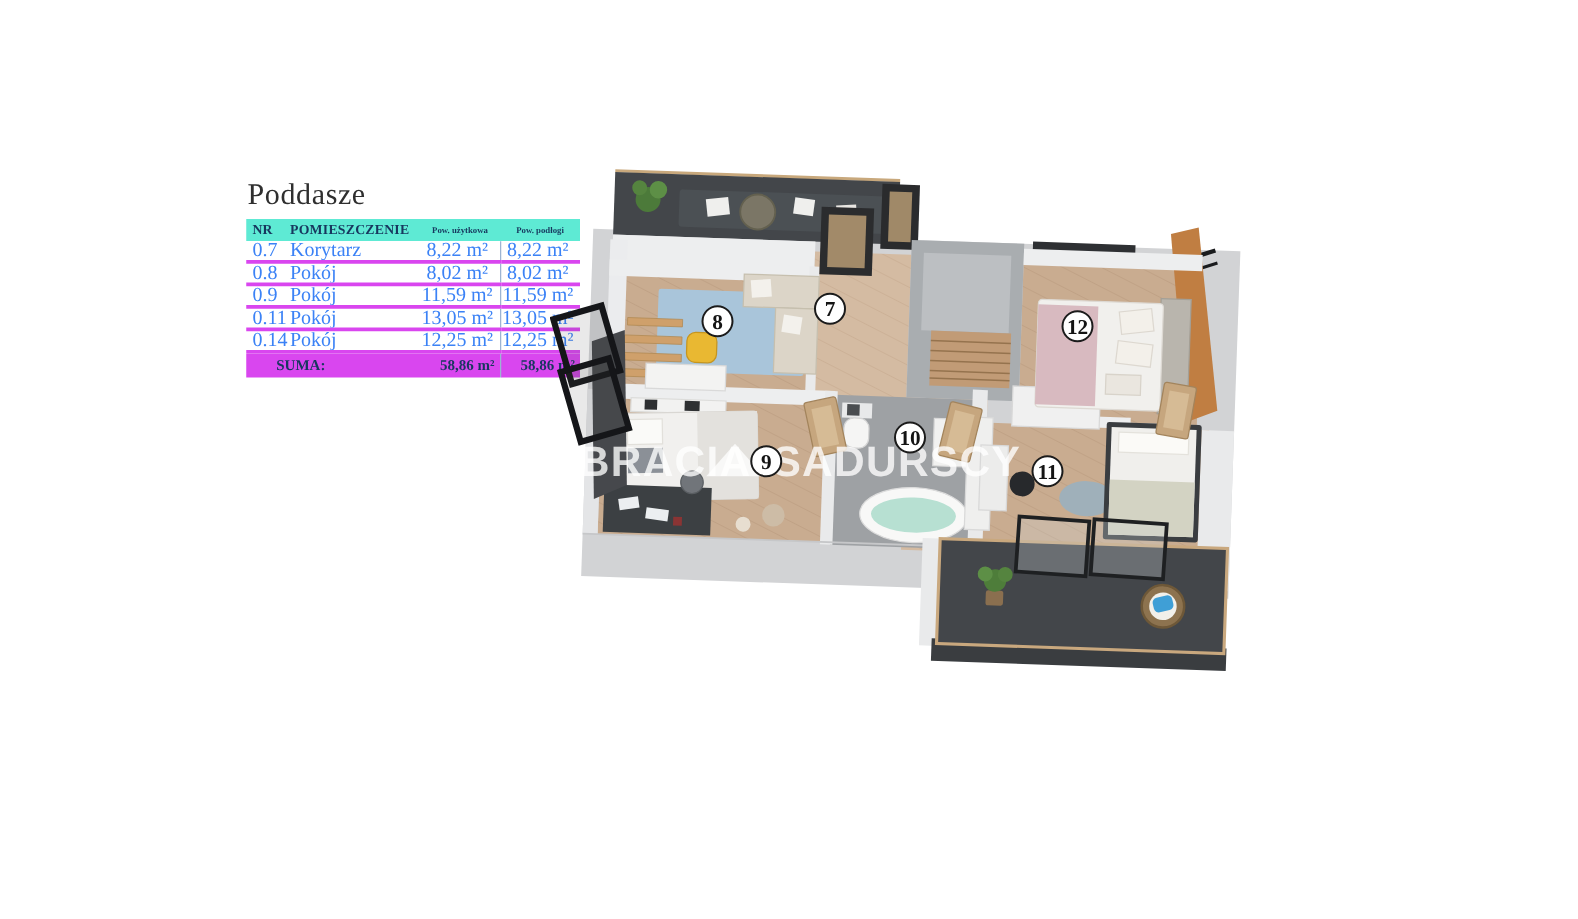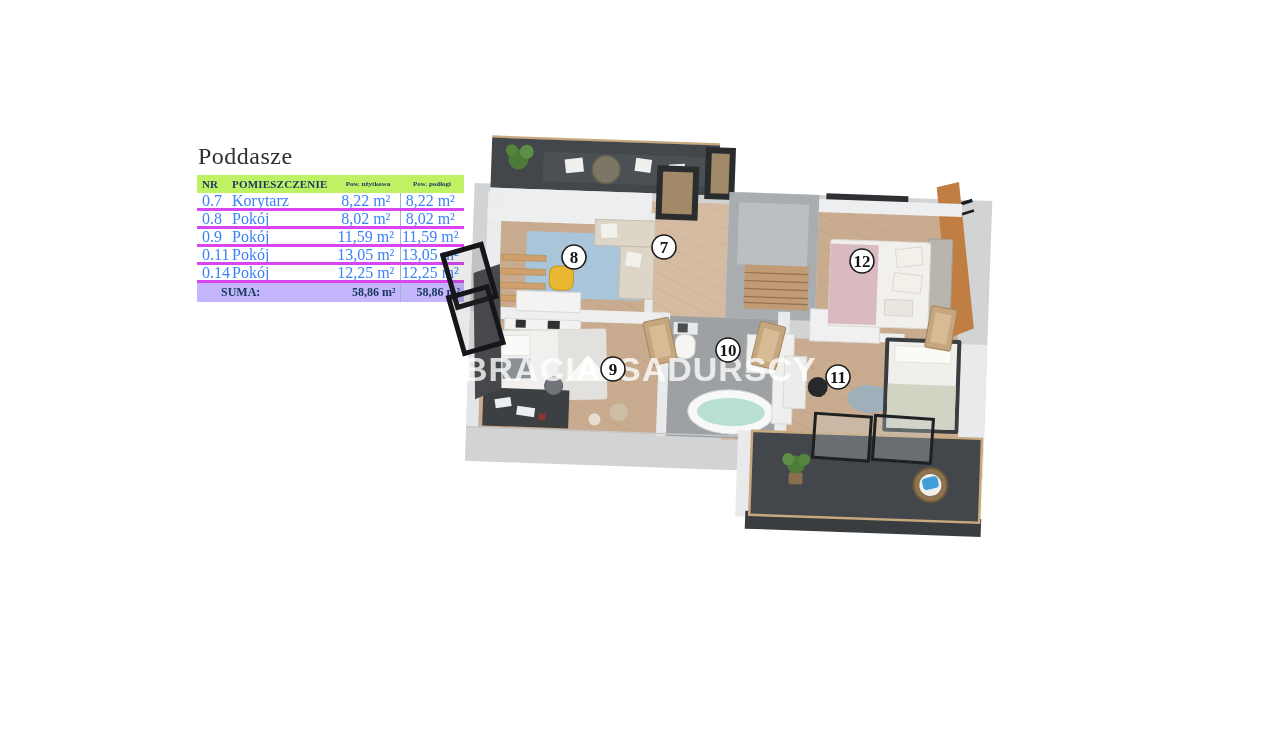--- a/index.html
+++ b/index.html
@@ -10,7 +10,7 @@
   .page-title{font:400 24px "Liberation Serif",serif;color:#2f2f2f;margin:0 0 5px 1px;letter-spacing:.5px;}
   table.areas{width:250px;border-collapse:collapse;table-layout:fixed;}
   table.areas th,table.areas td{overflow:hidden;white-space:nowrap;}
-  thead th{background:#bef264;color:#17375e;}
+  thead th{background:#5eead4;color:#17375e;}
   th.h-nr{width:30px;text-align:left;font-size:11px;padding:3px 0 3px 5px;}
   th.h-room{width:104px;text-align:left;font-size:11px;padding:3px 0;letter-spacing:.2px;}
   th.h-small{width:58px;font-size:7px;line-height:1.2;font-weight:700;text-align:center;

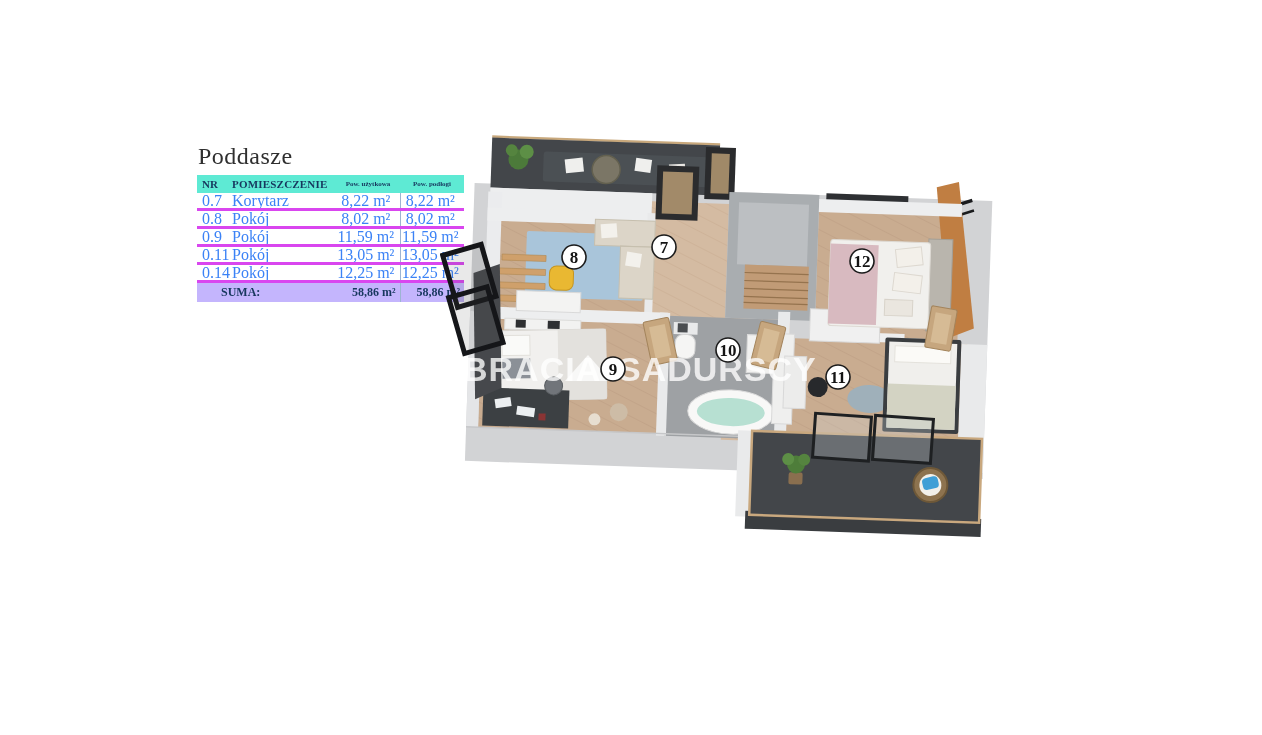--- a/index.html
+++ b/index.html
@@ -19,7 +19,7 @@
   td.c-nr{padding-left:5px;}
   td.c-val{text-align:center;padding-right:4px;}
   td.c-val2{border-left:1px solid #9db4d2;}
-  tfoot td{background:#c4b5fd;color:#17375e;font-weight:700;font-size:12px;padding:2px 0;}
+  tfoot td{background:#d946ef;color:#17375e;font-weight:700;font-size:12px;padding:2px 0;}
   tfoot td.c-label{padding-left:24px;text-align:left;}
   tfoot td.c-val{text-align:right;padding-right:4px;}
   

